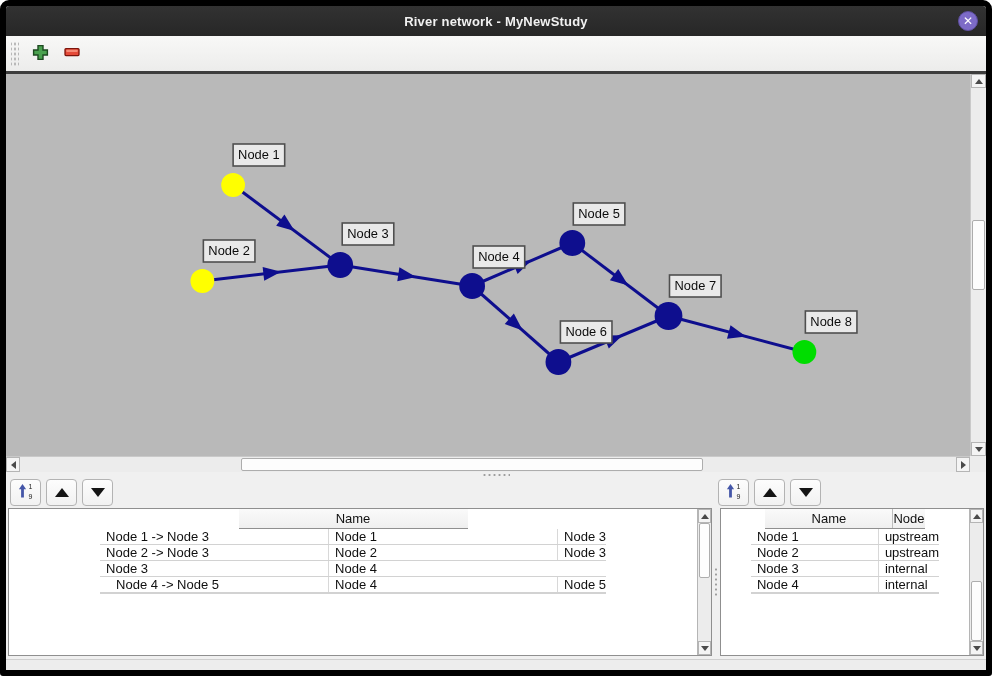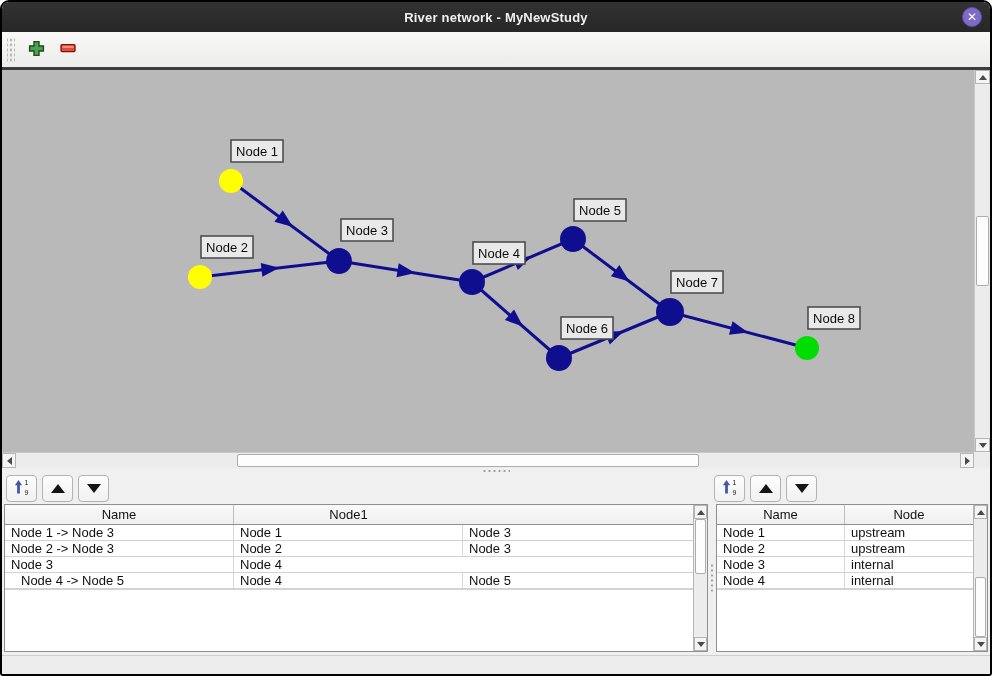--- a/index.html
+++ b/index.html
@@ -4,7 +4,7 @@
 <style>
   * { margin:0; padding:0; box-sizing:border-box; }
   html,body { background:#ffffff; font-family:"Liberation Sans","DejaVu Sans",sans-serif; }
-  .window{ width:992px; height:676px; border:2px solid #000000; border-radius:9px 9px 3px 3px;
+  .window{ width:992px; height:676px; border:6px solid #000000; border-radius:9px 9px 3px 3px;
            overflow:hidden; display:flex; flex-direction:column; background:#f0f0f0;}
   
   .titlebar{ height:30px; flex:0 0 30px; background:linear-gradient(#323232,#272727);

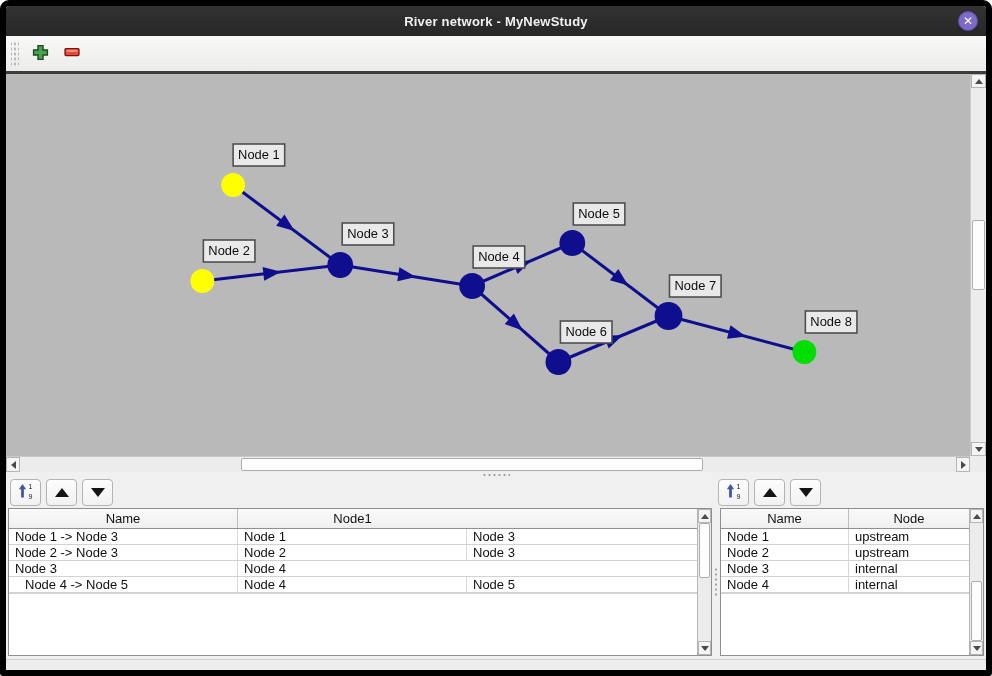--- a/index.html
+++ b/index.html
@@ -62,7 +62,7 @@
   .tables{ flex:0 0 148px; display:flex; padding:0 2px; background:#f0f0f0; }
   .tbl{ display:flex; border:1px solid #8f8f8f; background:#fff; overflow:hidden; }
   .tbl-left{ flex:0 0 704px; } .tbl-right{ flex:1; }
-  .tbl-grid{ flex:1; display:flex; flex-direction:column; overflow:hidden; }
+  .tbl-grid{ flex:1; display:flex; flex-direction:column; overflow:hidden;align-items:center; }
   .thead{ display:flex; flex:0 0 20px; background:linear-gradient(#fafafa,#efefef); border-bottom:1px solid #8f8f8f;}
   .th{ display:flex; align-items:center; justify-content:center; font-size:13px; color:#111;
        border-right:1px solid #bdbdbd; }

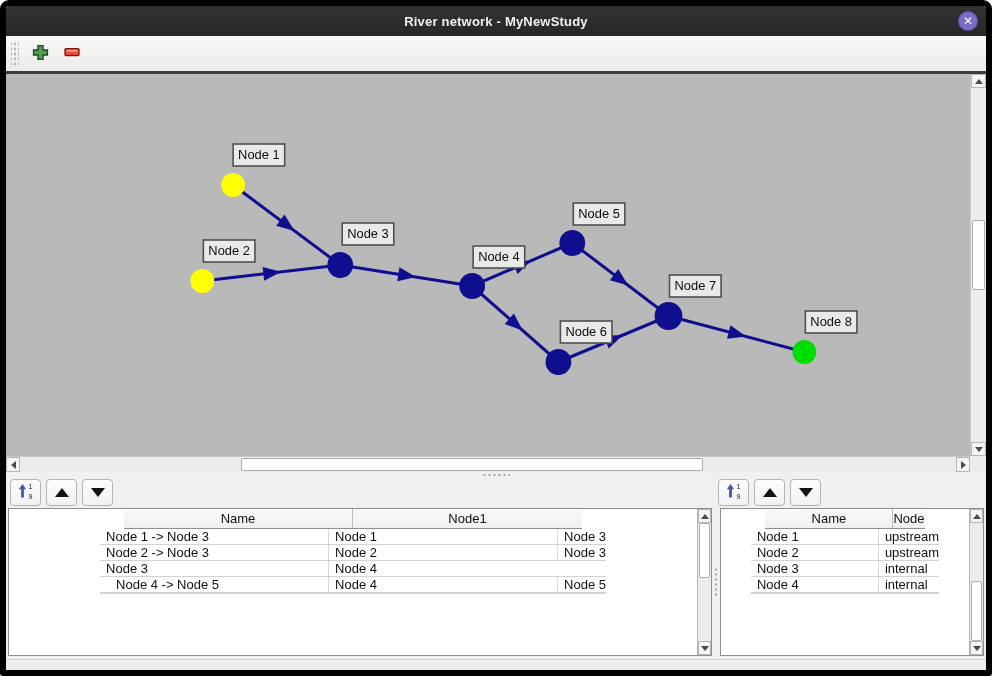--- a/index.html
+++ b/index.html
@@ -231,7 +231,6 @@
       <div class="tbl-grid">
         <div class="thead" id="branches-head">
             <div class="th" style="flex: 0 0 229px;">Name</div>
-            <div class="th" style="flex: 0 0 229px;">Node1</div>
           </div>
         <div id="branches-body">
             <div class="tr">

